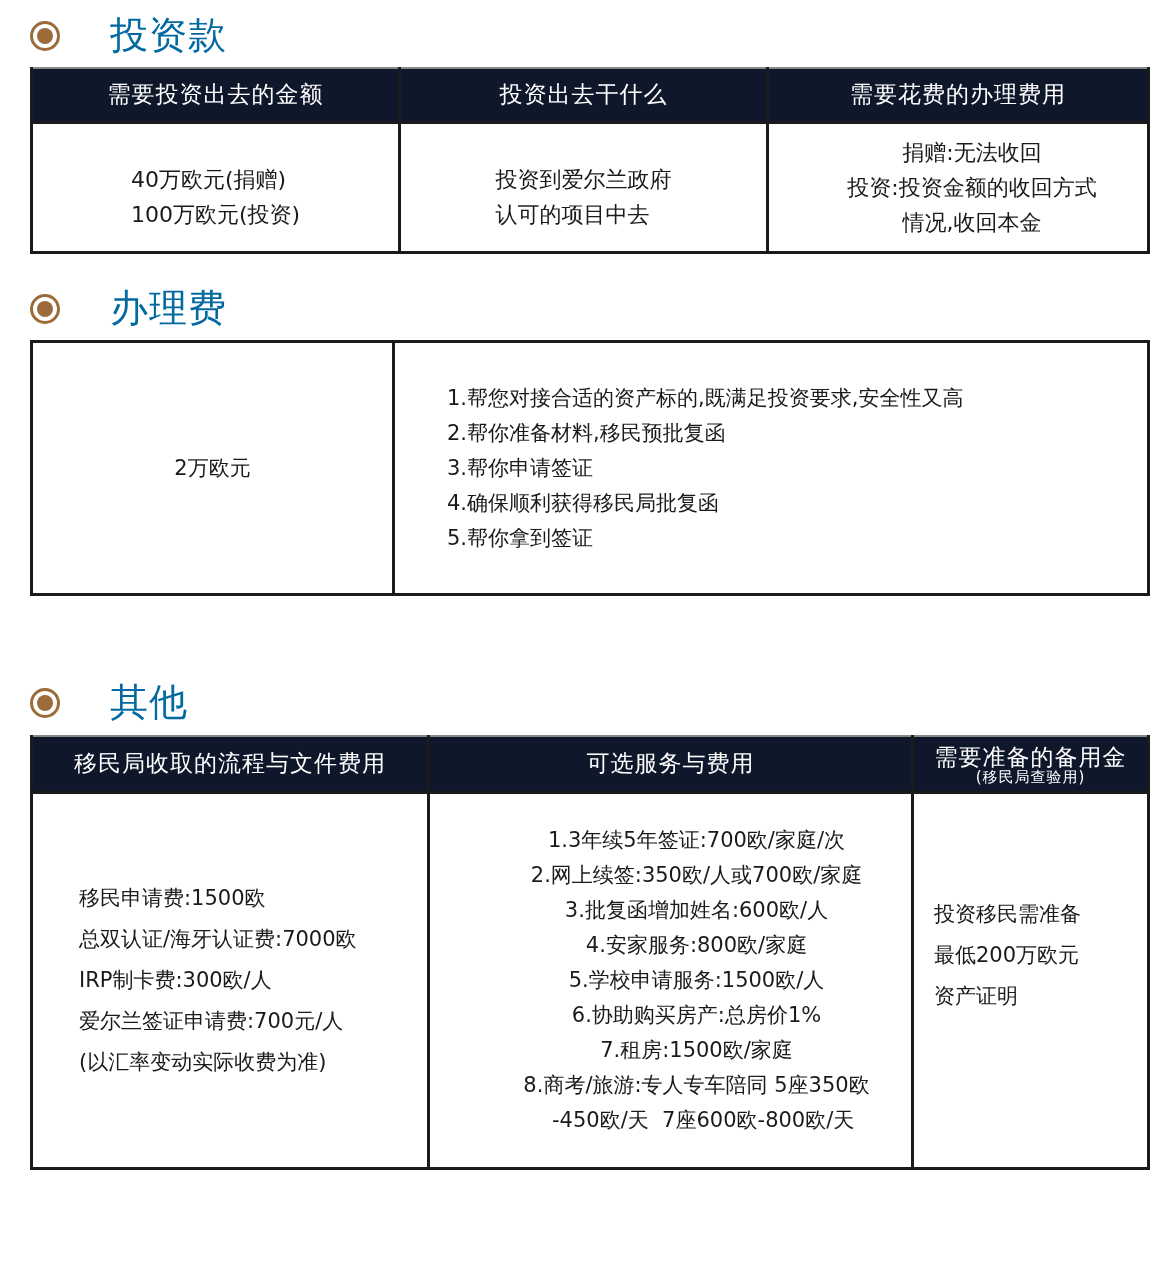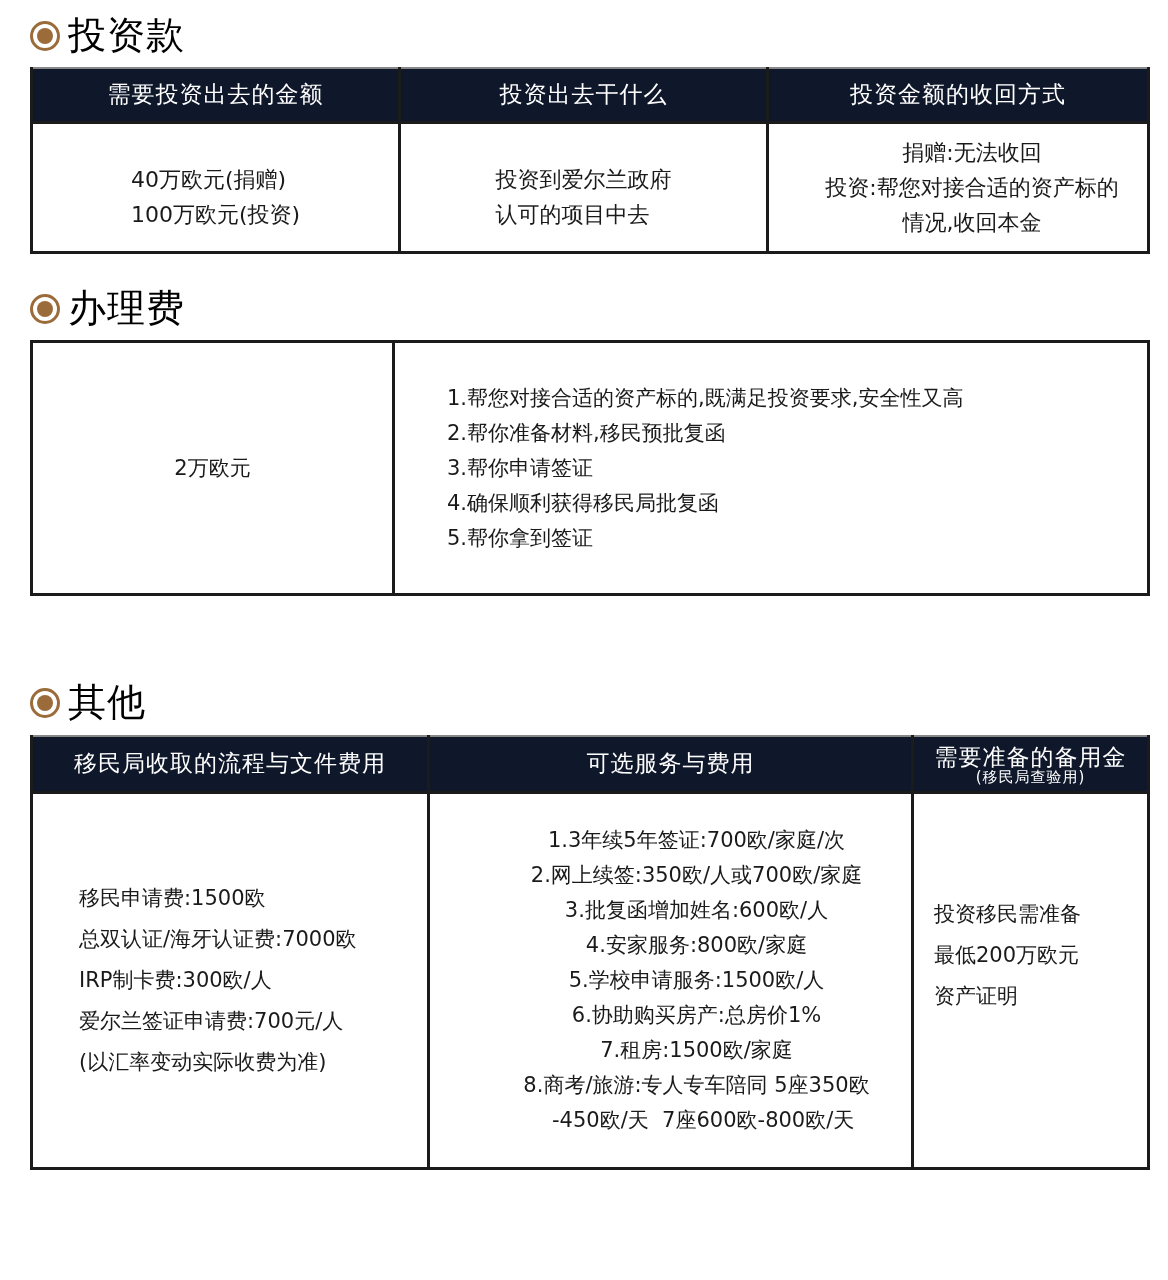--- a/index.html
+++ b/index.html
@@ -10,7 +10,7 @@
     }
     .section-title {
       position: absolute; left: 30px; display: flex; align-items: center;
-      font-size: 38px; color: #000000; letter-spacing: 1px;
+      font-size: 38px; color: #0369a1; letter-spacing: 1px; gap: 42px;
     }
     .bullet {
       width: 30px; height: 30px; border-radius: 50%;

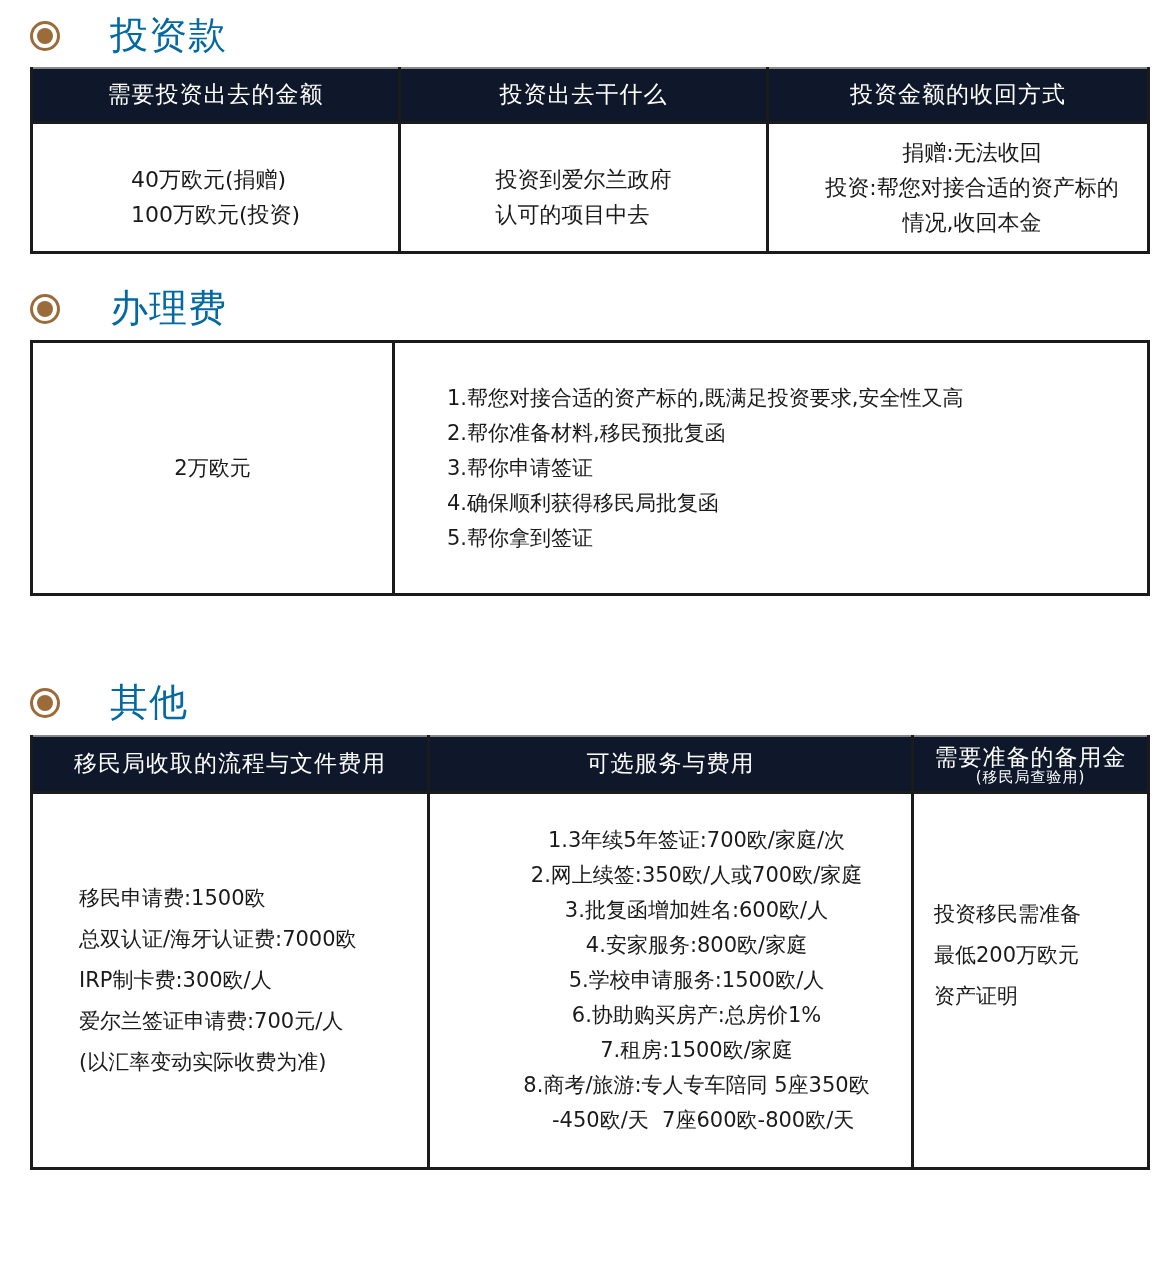--- a/index.html
+++ b/index.html
@@ -59,7 +59,7 @@
       <tr style="height:54px;">
     <th>需要投资出去的金额</th>
     <th>投资出去干什么</th>
-    <th>投资金额的收回方式</th>
+    <th>需要花费的办理费用</th>
   </tr>
   <tr style="height:130px;">
     <td class="cell-center">

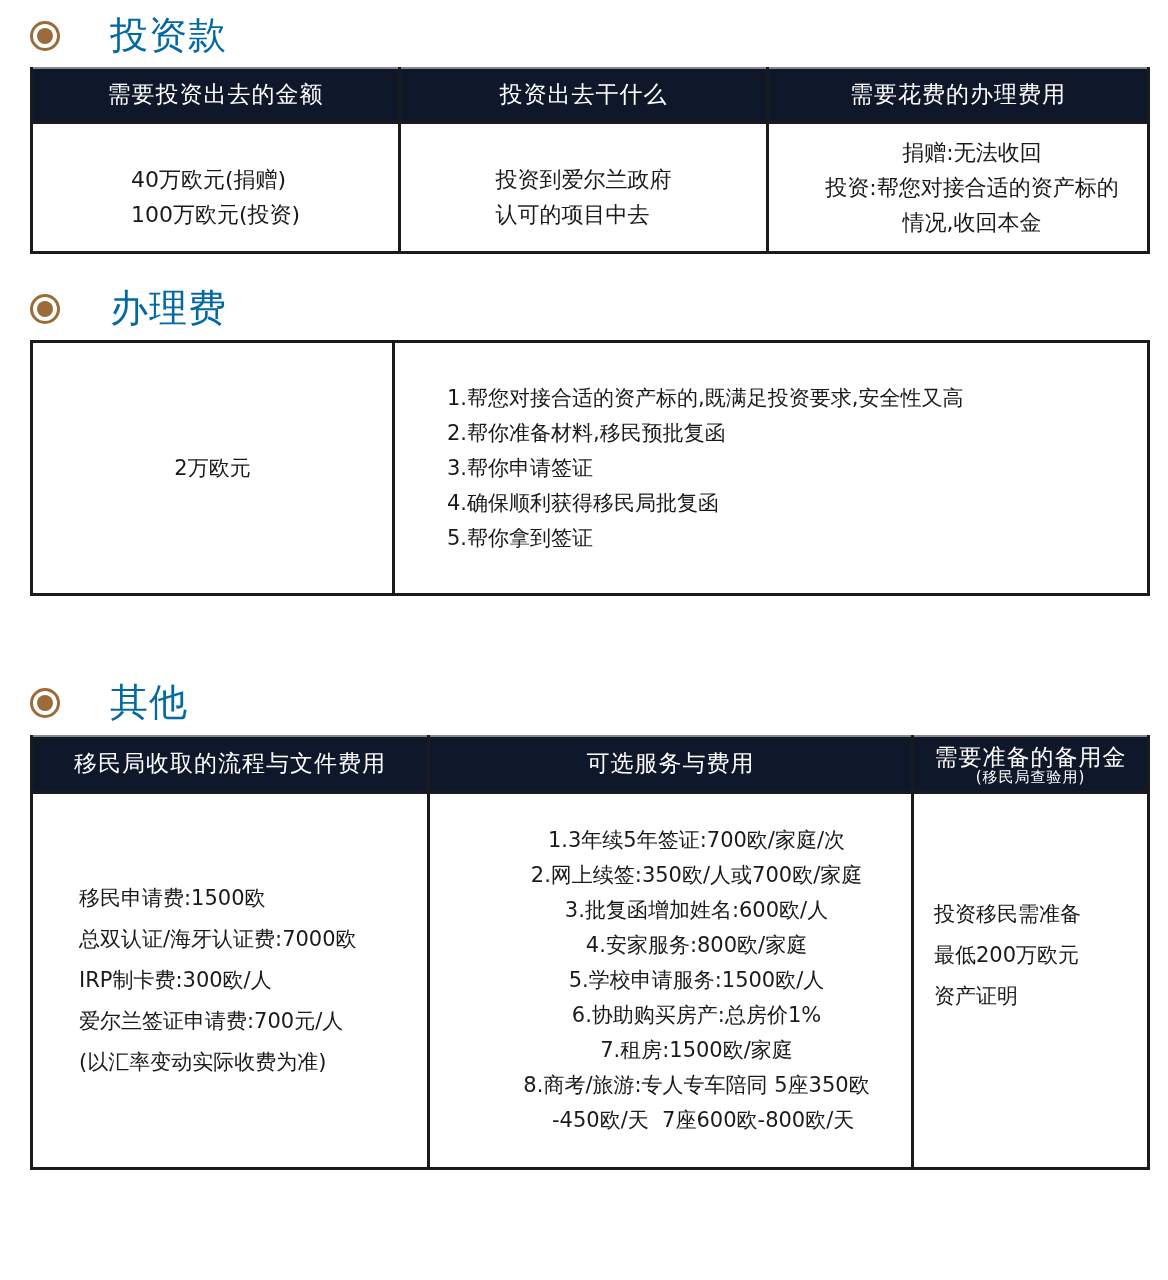--- a/index.html
+++ b/index.html
@@ -77,7 +77,7 @@
     <td style="padding-left:28px;text-align:center;">
       <div class="lines">
         <div>捐赠:无法收回</div>
-        <div>投资:帮您对接合适的资产标的</div>
+        <div>投资:投资金额的收回方式</div>
         <div>情况,收回本金</div>
       </div>
     </td>

